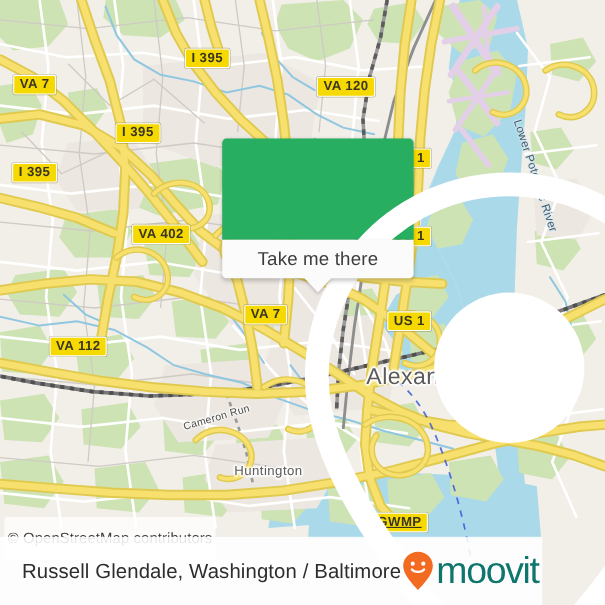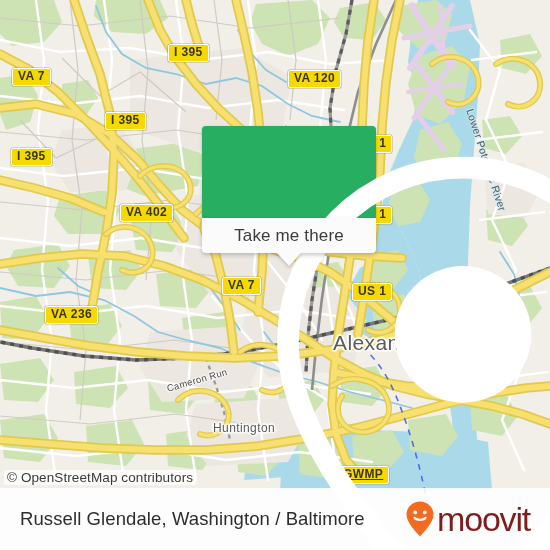--- a/index.html
+++ b/index.html
@@ -327,7 +327,7 @@
     <div class="shield" style="left:352px;top:206px;">US 1</div>
     <div class="shield" style="left:222px;top:277px;">VA 7</div>
     <div class="shield" style="left:352px;top:283px;">US 1</div>
-    <div class="shield" style="left:45px;top:306px;">VA 236</div>
+    <div class="shield" style="left:45px;top:306px;">VA 112</div>
     <div class="shield" style="left:337px;top:466px;text-decoration:underline;">GWMP</div>
 
     <div id="attrib">© OpenStreetMap contributors</div>

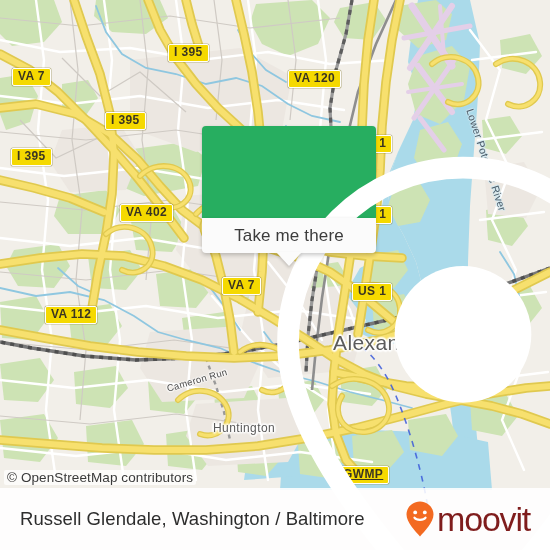--- a/index.html
+++ b/index.html
@@ -45,7 +45,7 @@
   
   #attrib{
     position:absolute;left:4px;top:470px;font-size:13.5px;color:#3a3a3a;
-    background:rgba(255,255,255,.72);padding:0 3px;border-radius:2px;
+    background:rgba(255,255,255,.72);padding:12px 3px;border-radius:2px;
     letter-spacing:.1px;white-space:nowrap;
   }
 

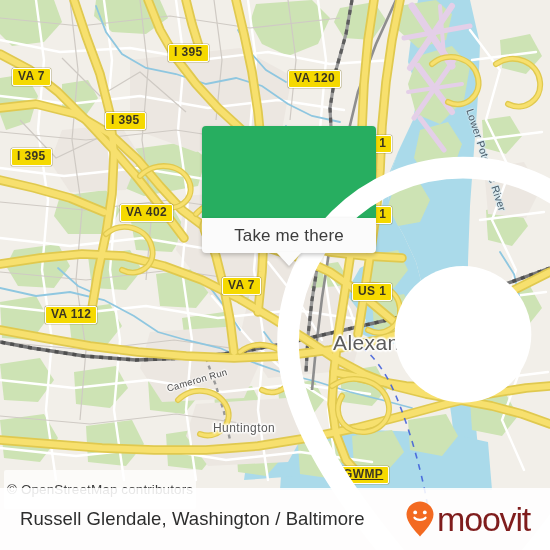--- a/index.html
+++ b/index.html
@@ -73,7 +73,7 @@
 
   
   #footer{
-    position:absolute;left:0;top:488px;width:550px;height:62px;
+    position:absolute;left:0;top:488px;width:493px;height:62px;
     background:rgba(255,255,255,.88);
     display:flex;align-items:center;justify-content:space-between;
     padding:0 20px;box-sizing:border-box;

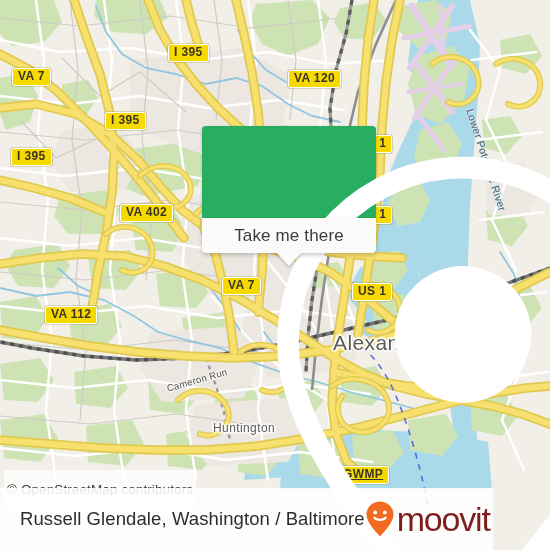--- a/index.html
+++ b/index.html
@@ -80,7 +80,7 @@
   }
   #footer-title{font-size:18.5px;color:#2d2d2d;letter-spacing:.1px;white-space:nowrap;}
   #brand{display:flex;align-items:center;gap:2px;}
-  #brand-word{font-size:34px;color:#7f1d1d;letter-spacing:-1.2px;line-height:34px;font-weight:400;}
+  #brand-word{font-size:34px;color:#0f766e;letter-spacing:-1.2px;line-height:34px;font-weight:400;}
 </style>
 </head>
 <body>

